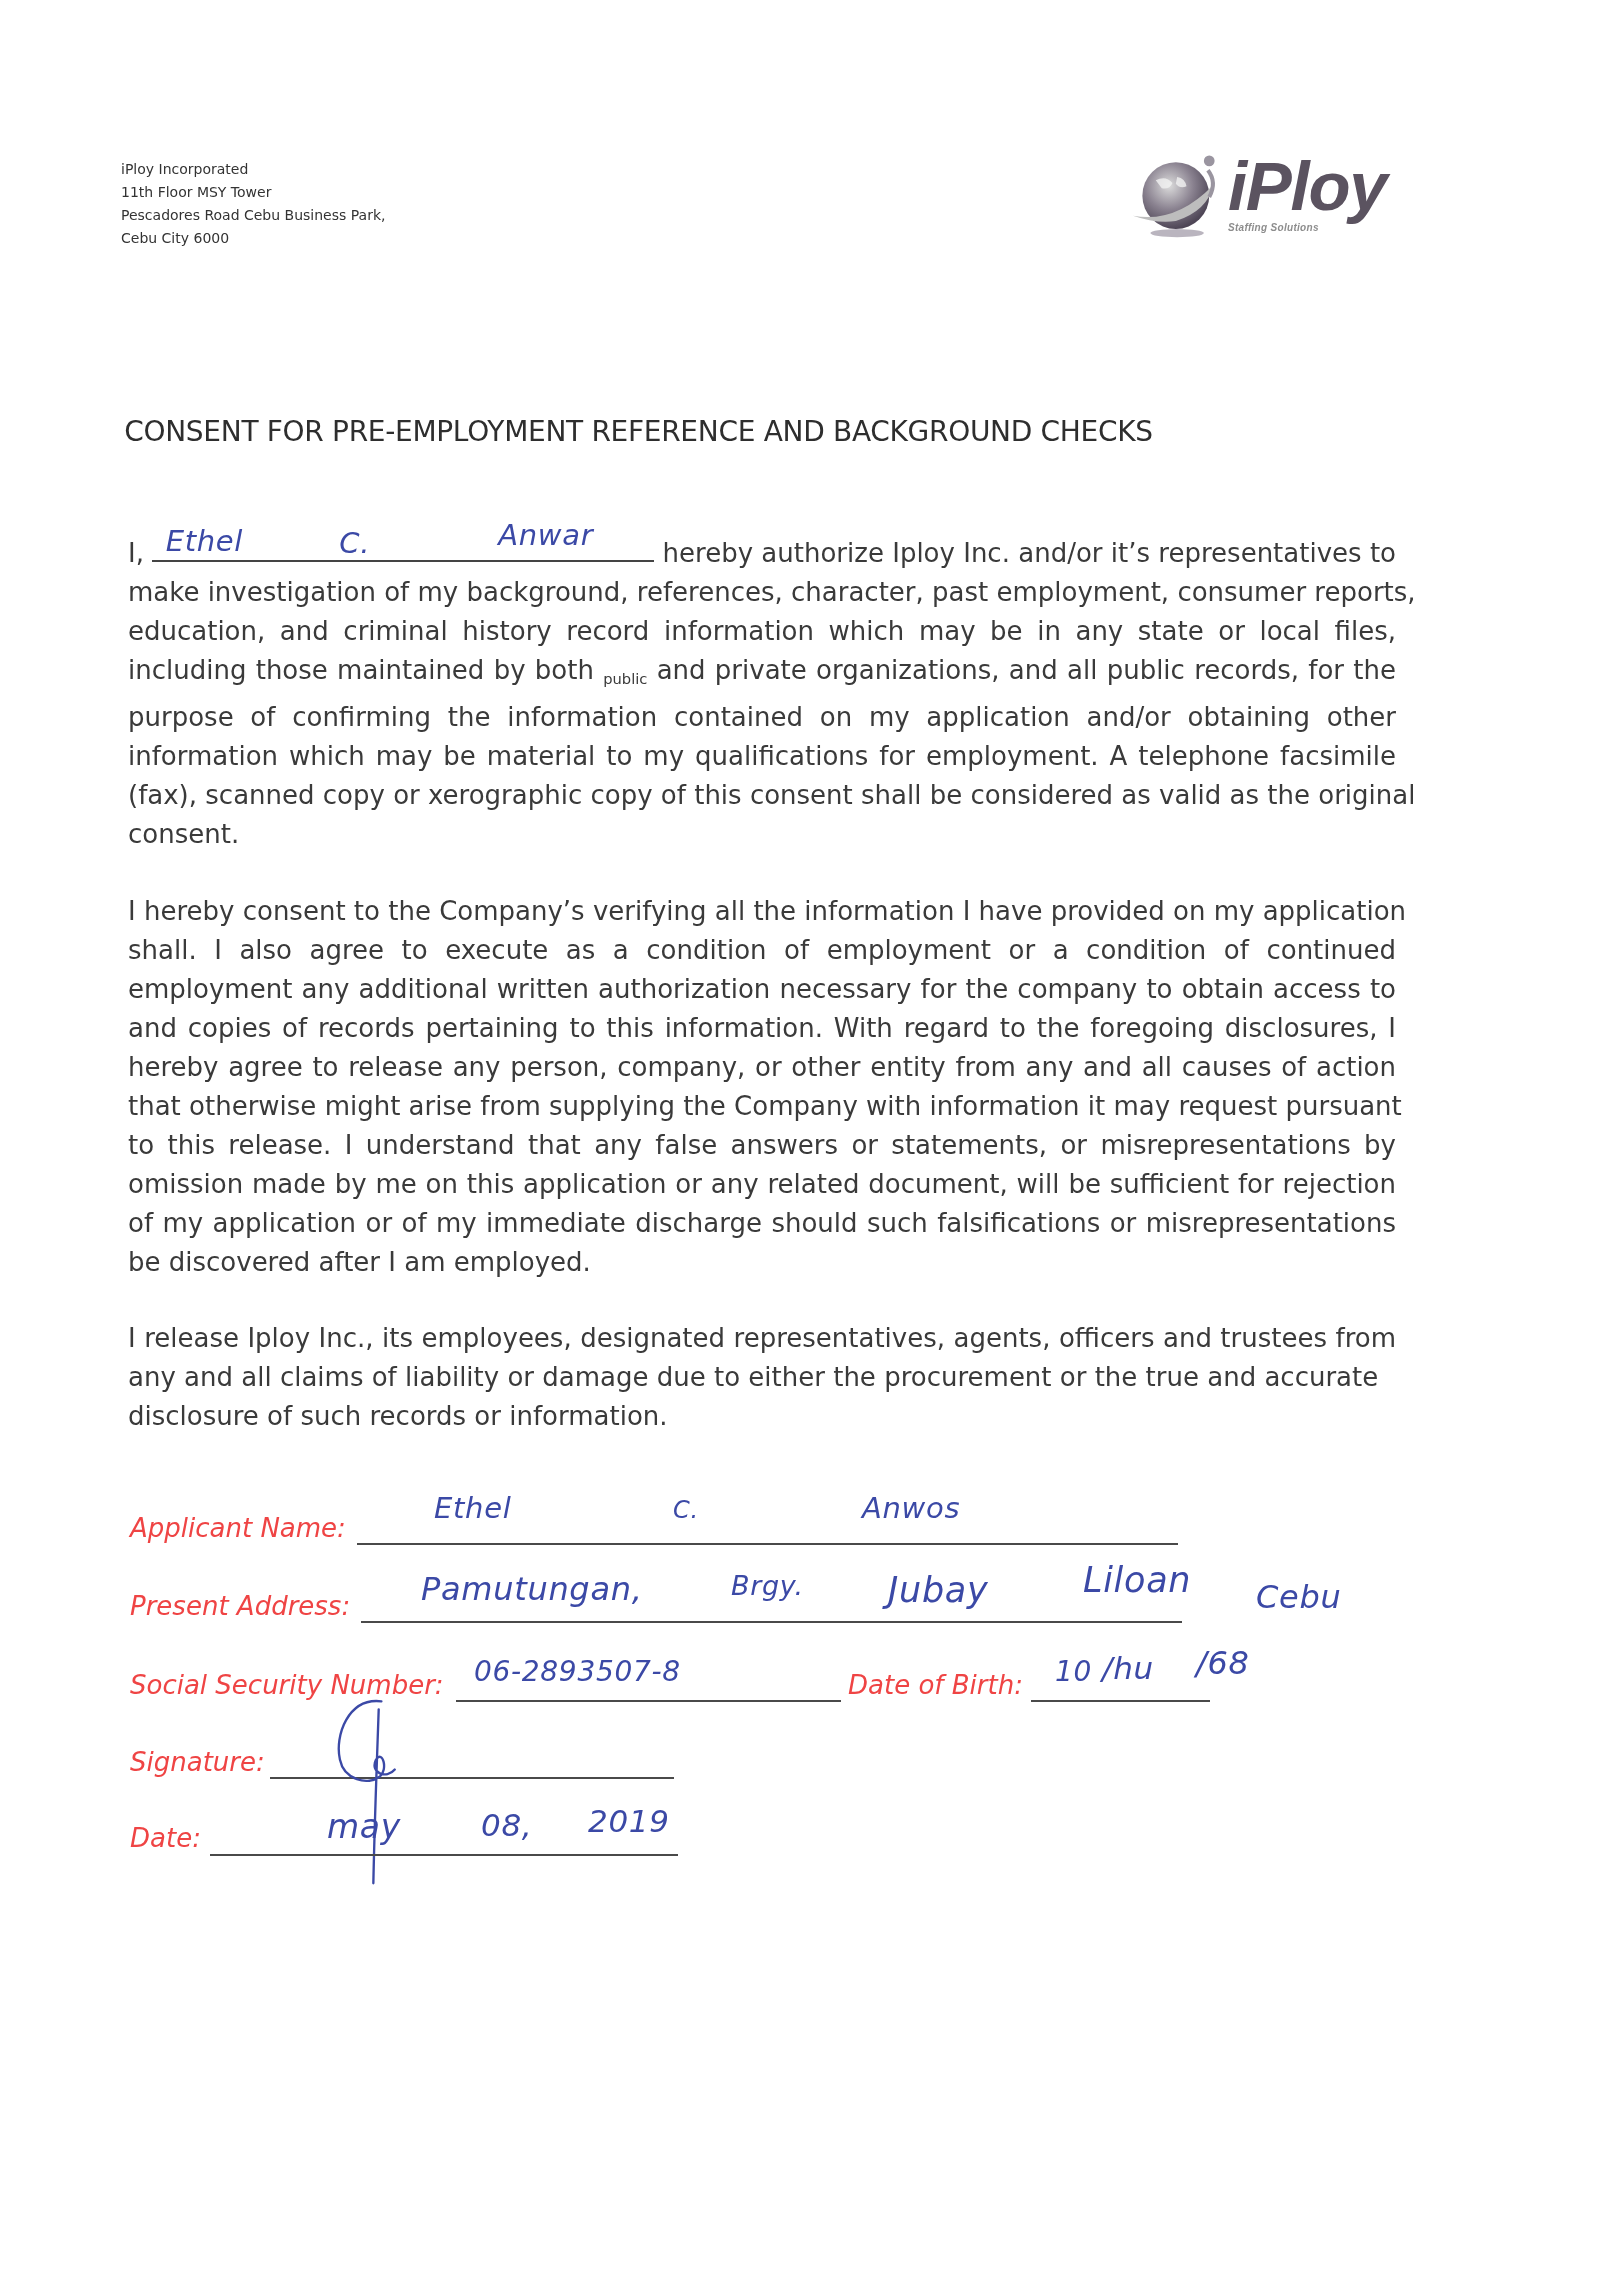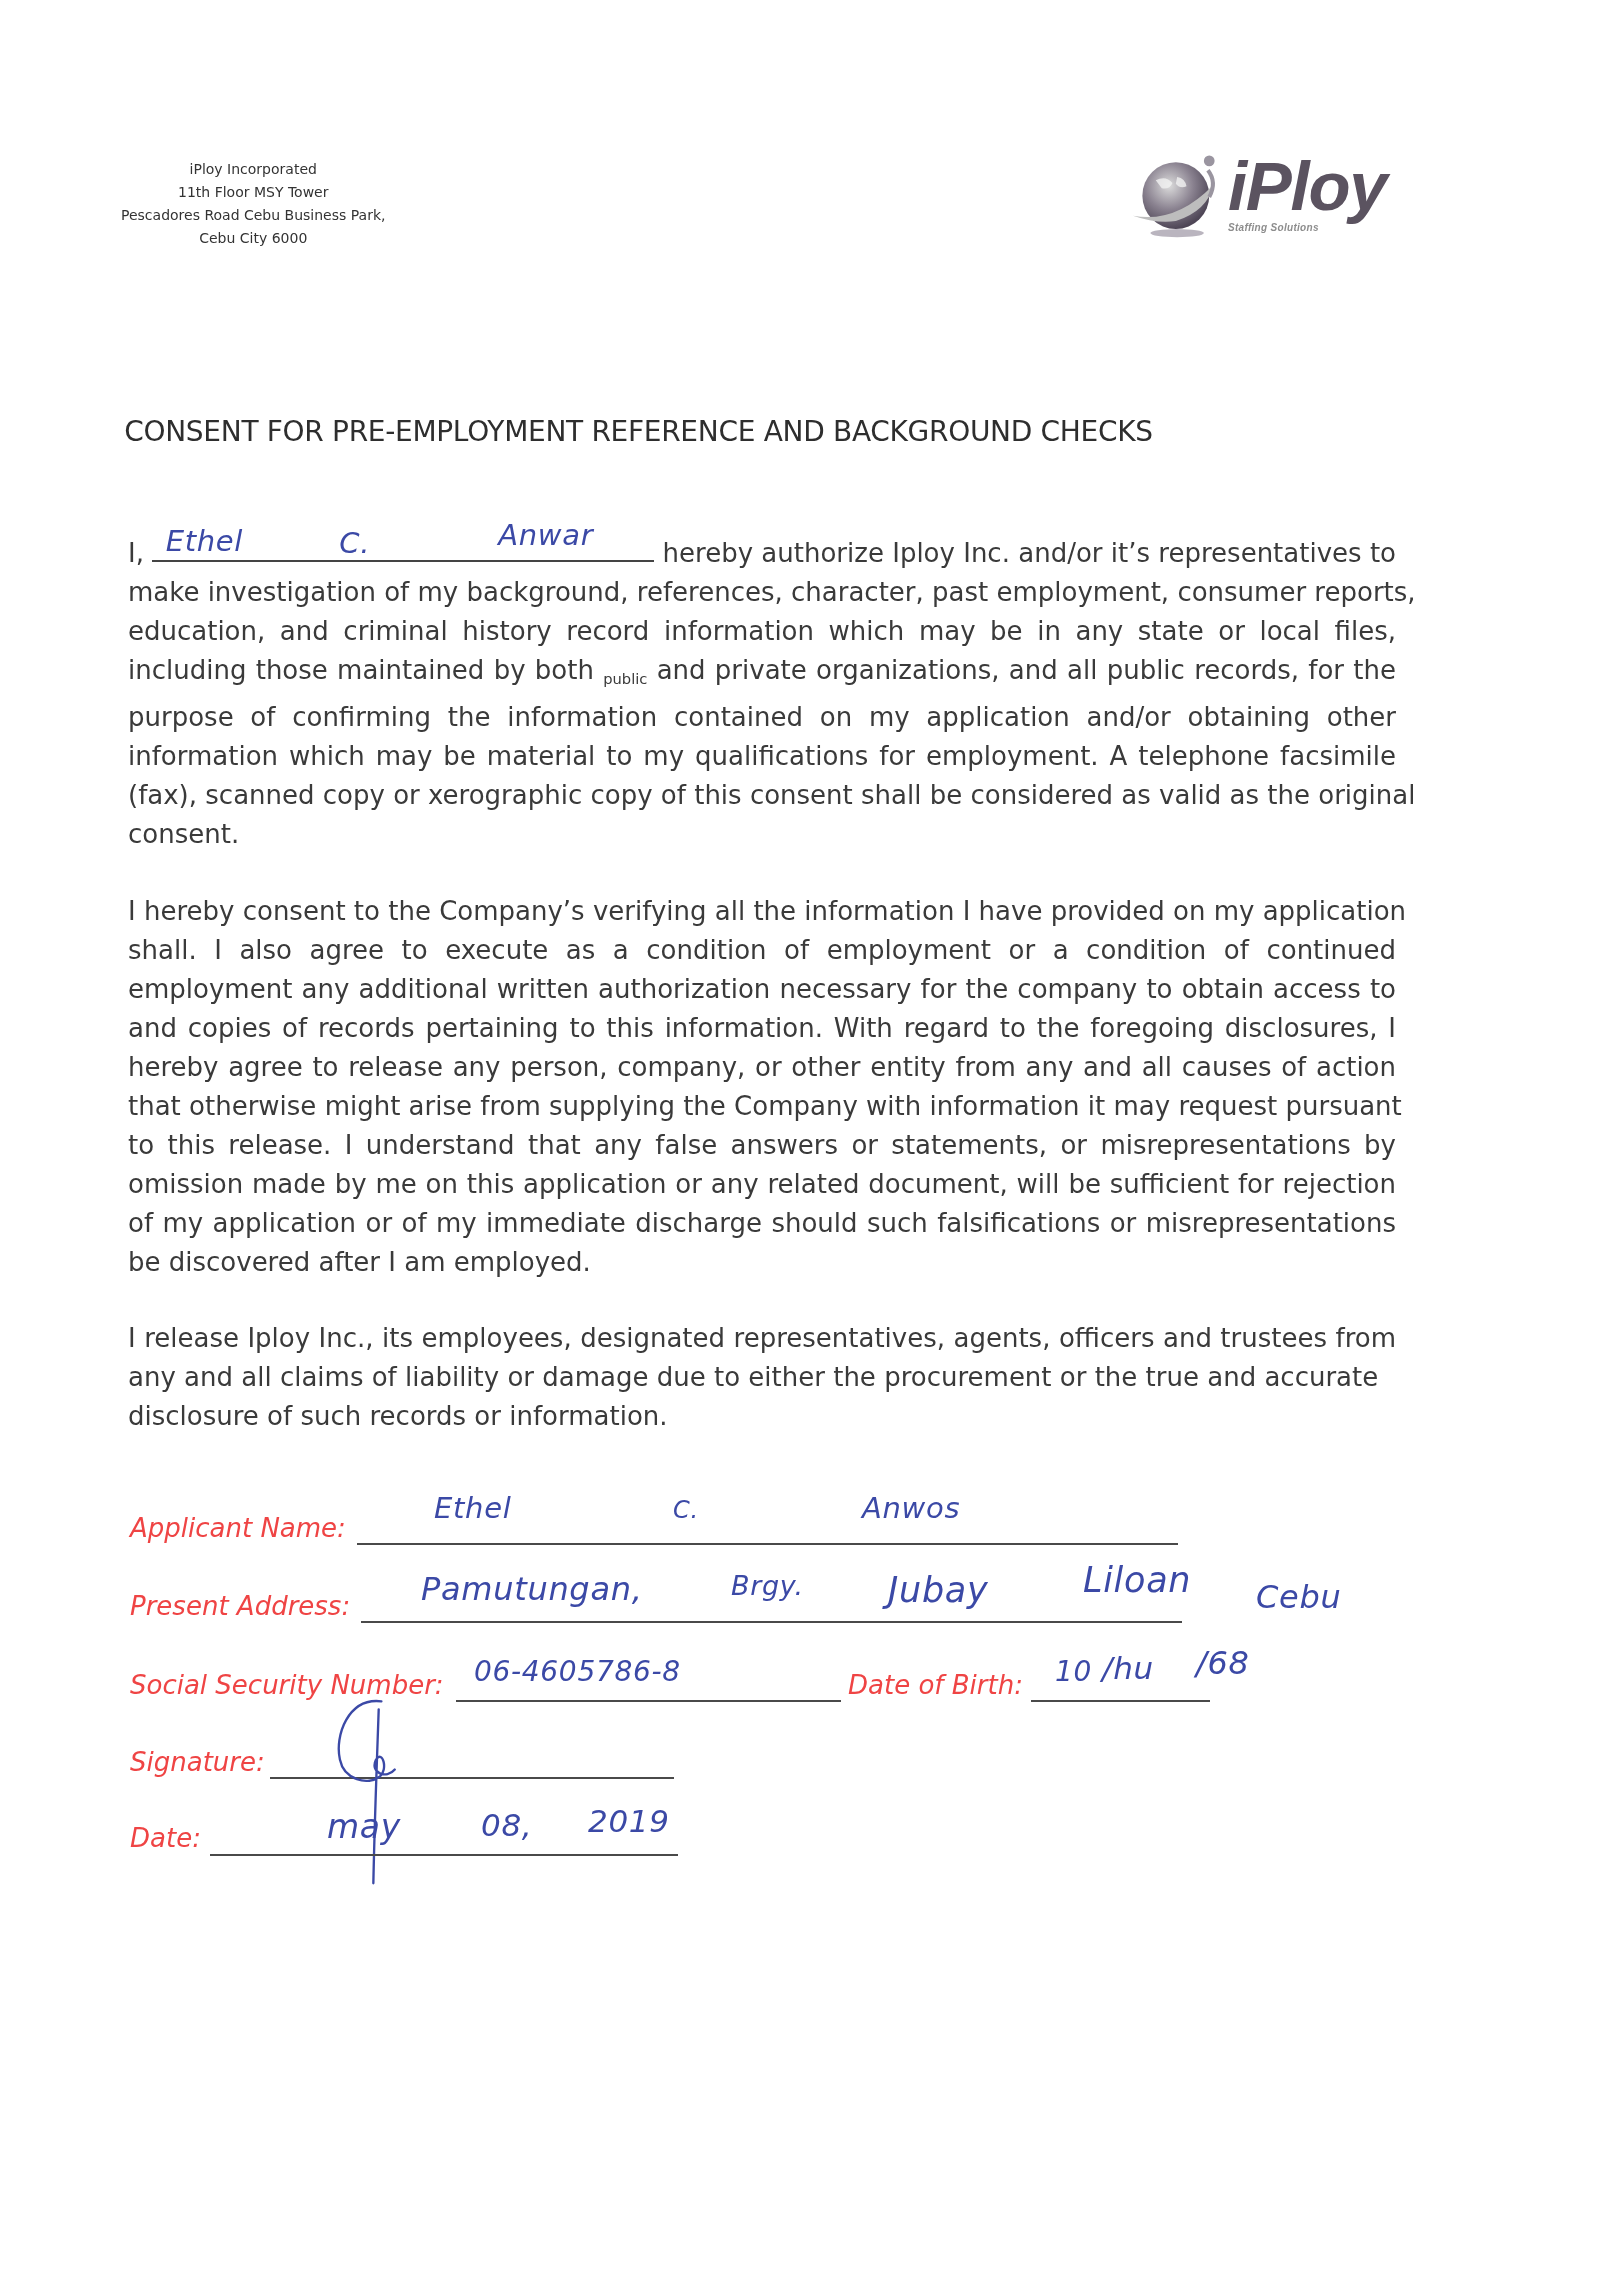--- a/index.html
+++ b/index.html
@@ -9,7 +9,7 @@
 
   
   .addr { left: 121px; top: 158px; font-size: 14px; line-height: 23px; color: #333; }
-  .addr div { white-space: nowrap; text-align: center; }
+  .addr div { white-space: nowrap; }
 
   .logo { left: 1129px; top: 150px; width: 267px; height: 94px; }
   .logo-word { position: absolute; left: 99px; top: -2.7px; font-family: "Liberation Sans", sans-serif;

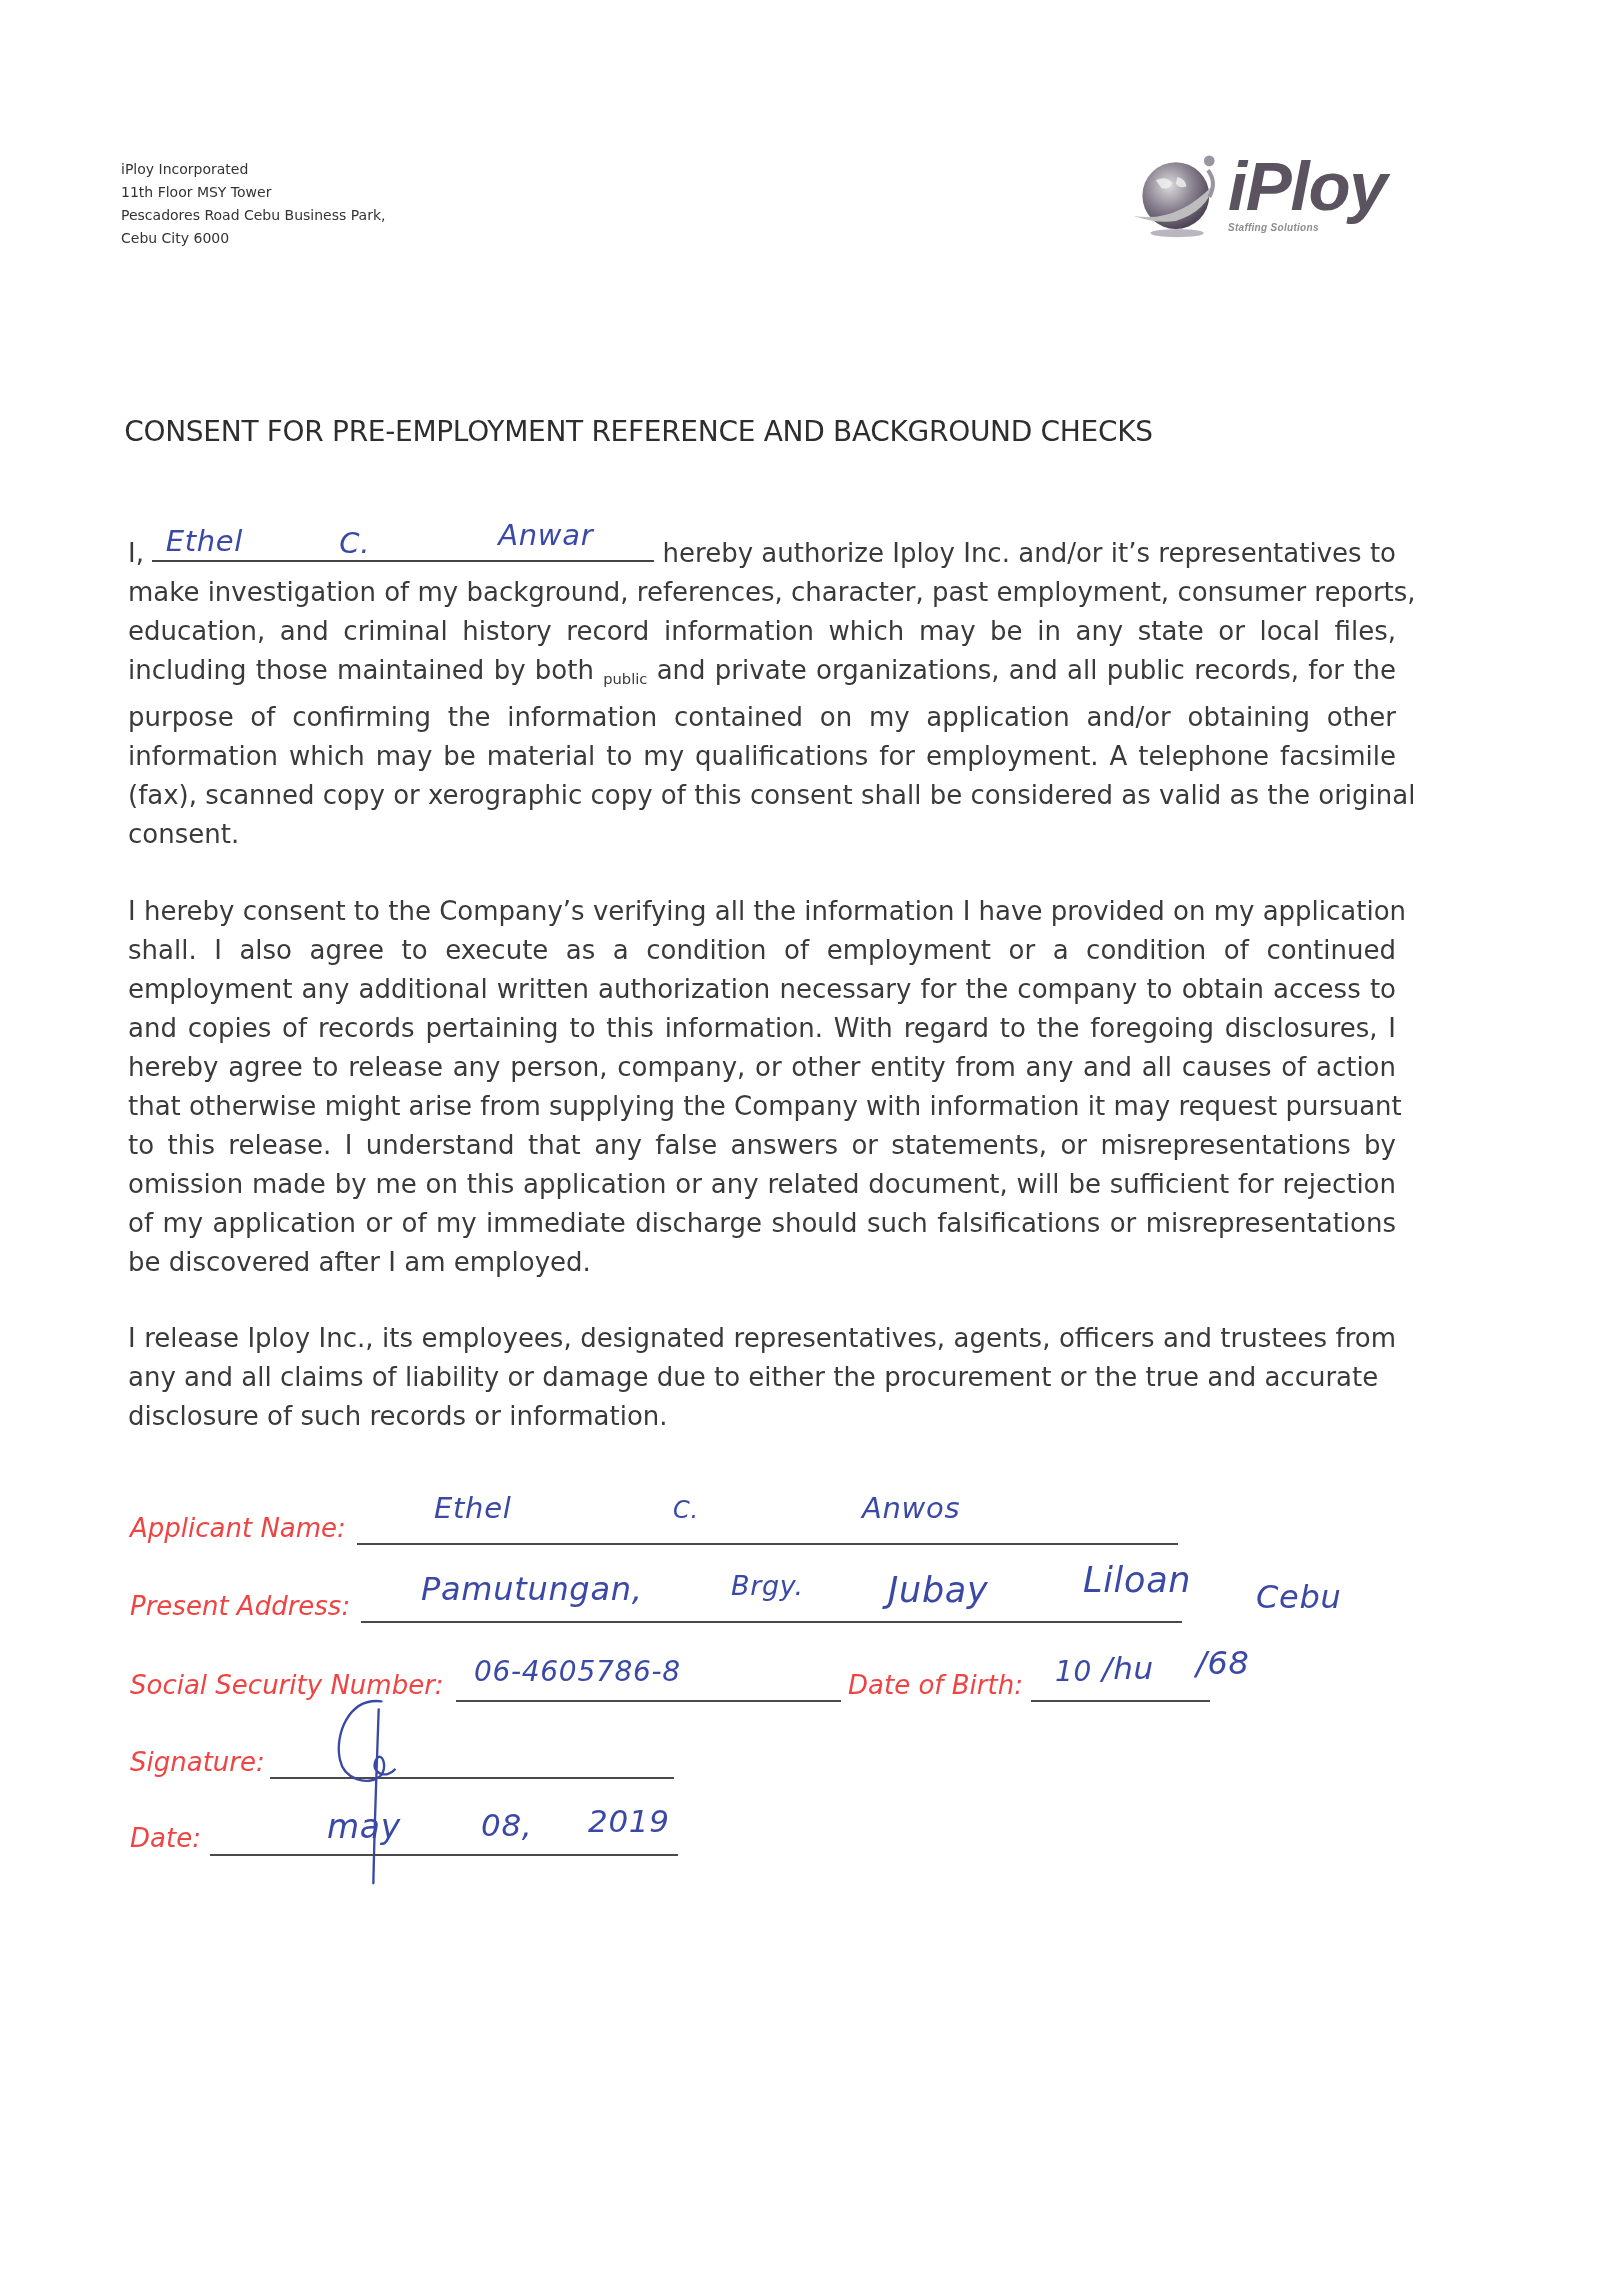--- a/index.html
+++ b/index.html
@@ -132,7 +132,7 @@
 
 <div class="abs label" style="left:130px; top:1670px;">Social Security Number:</div>
 <div class="abs line" style="left:456px; top:1700px; width:385px;"></div>
-<div class="abs hw" style="left:474px; top:1655px; font-size:28px;">06-4605786-8</div>
+<div class="abs hw" style="left:474px; top:1655px; font-size:28px;">06-2893507-8</div>
 
 <div class="abs label" style="left:848px; top:1670px;">Date of Birth:</div>
 <div class="abs line" style="left:1031px; top:1700px; width:179px;"></div>

